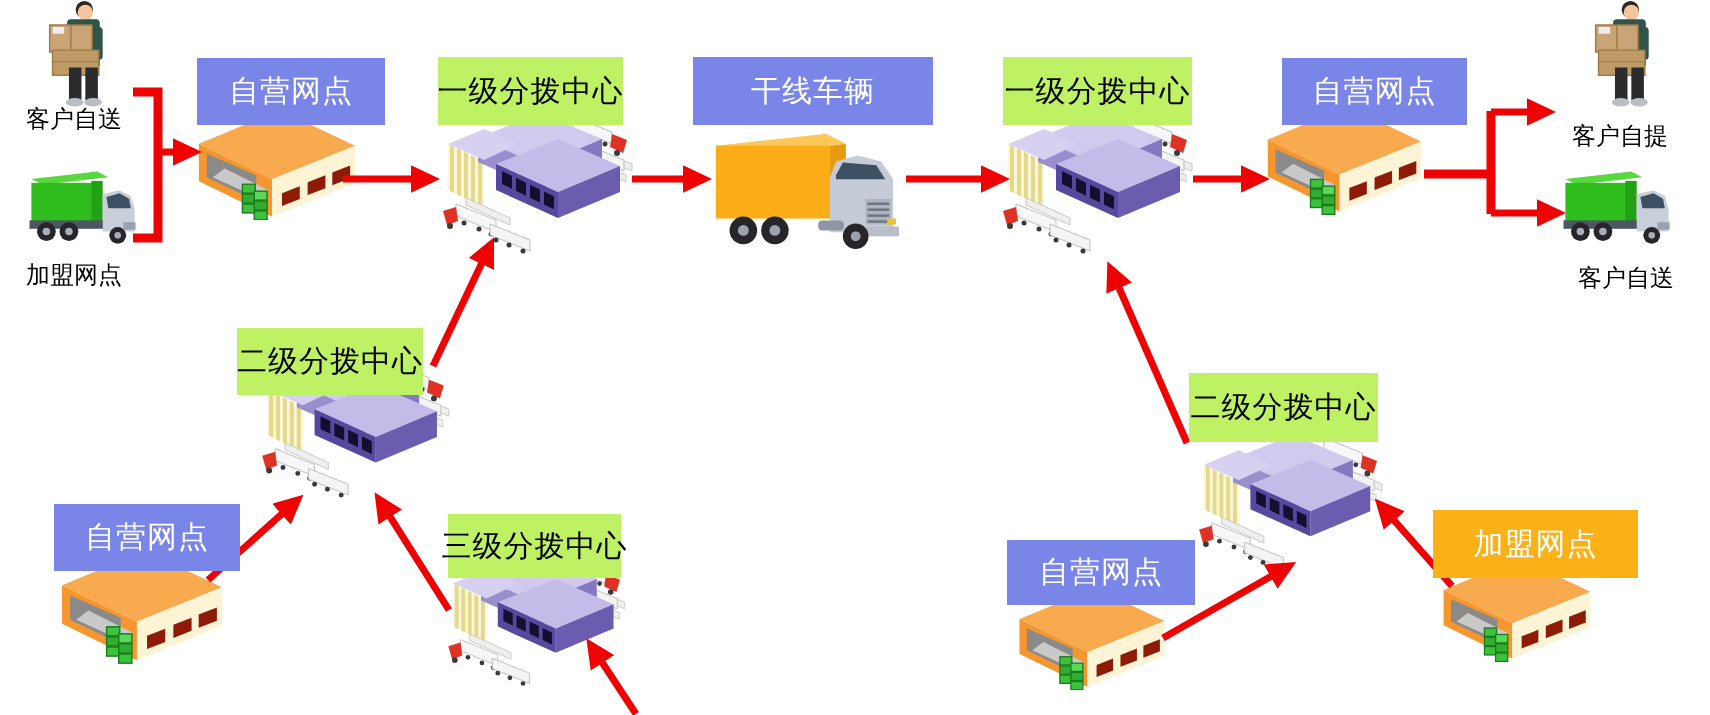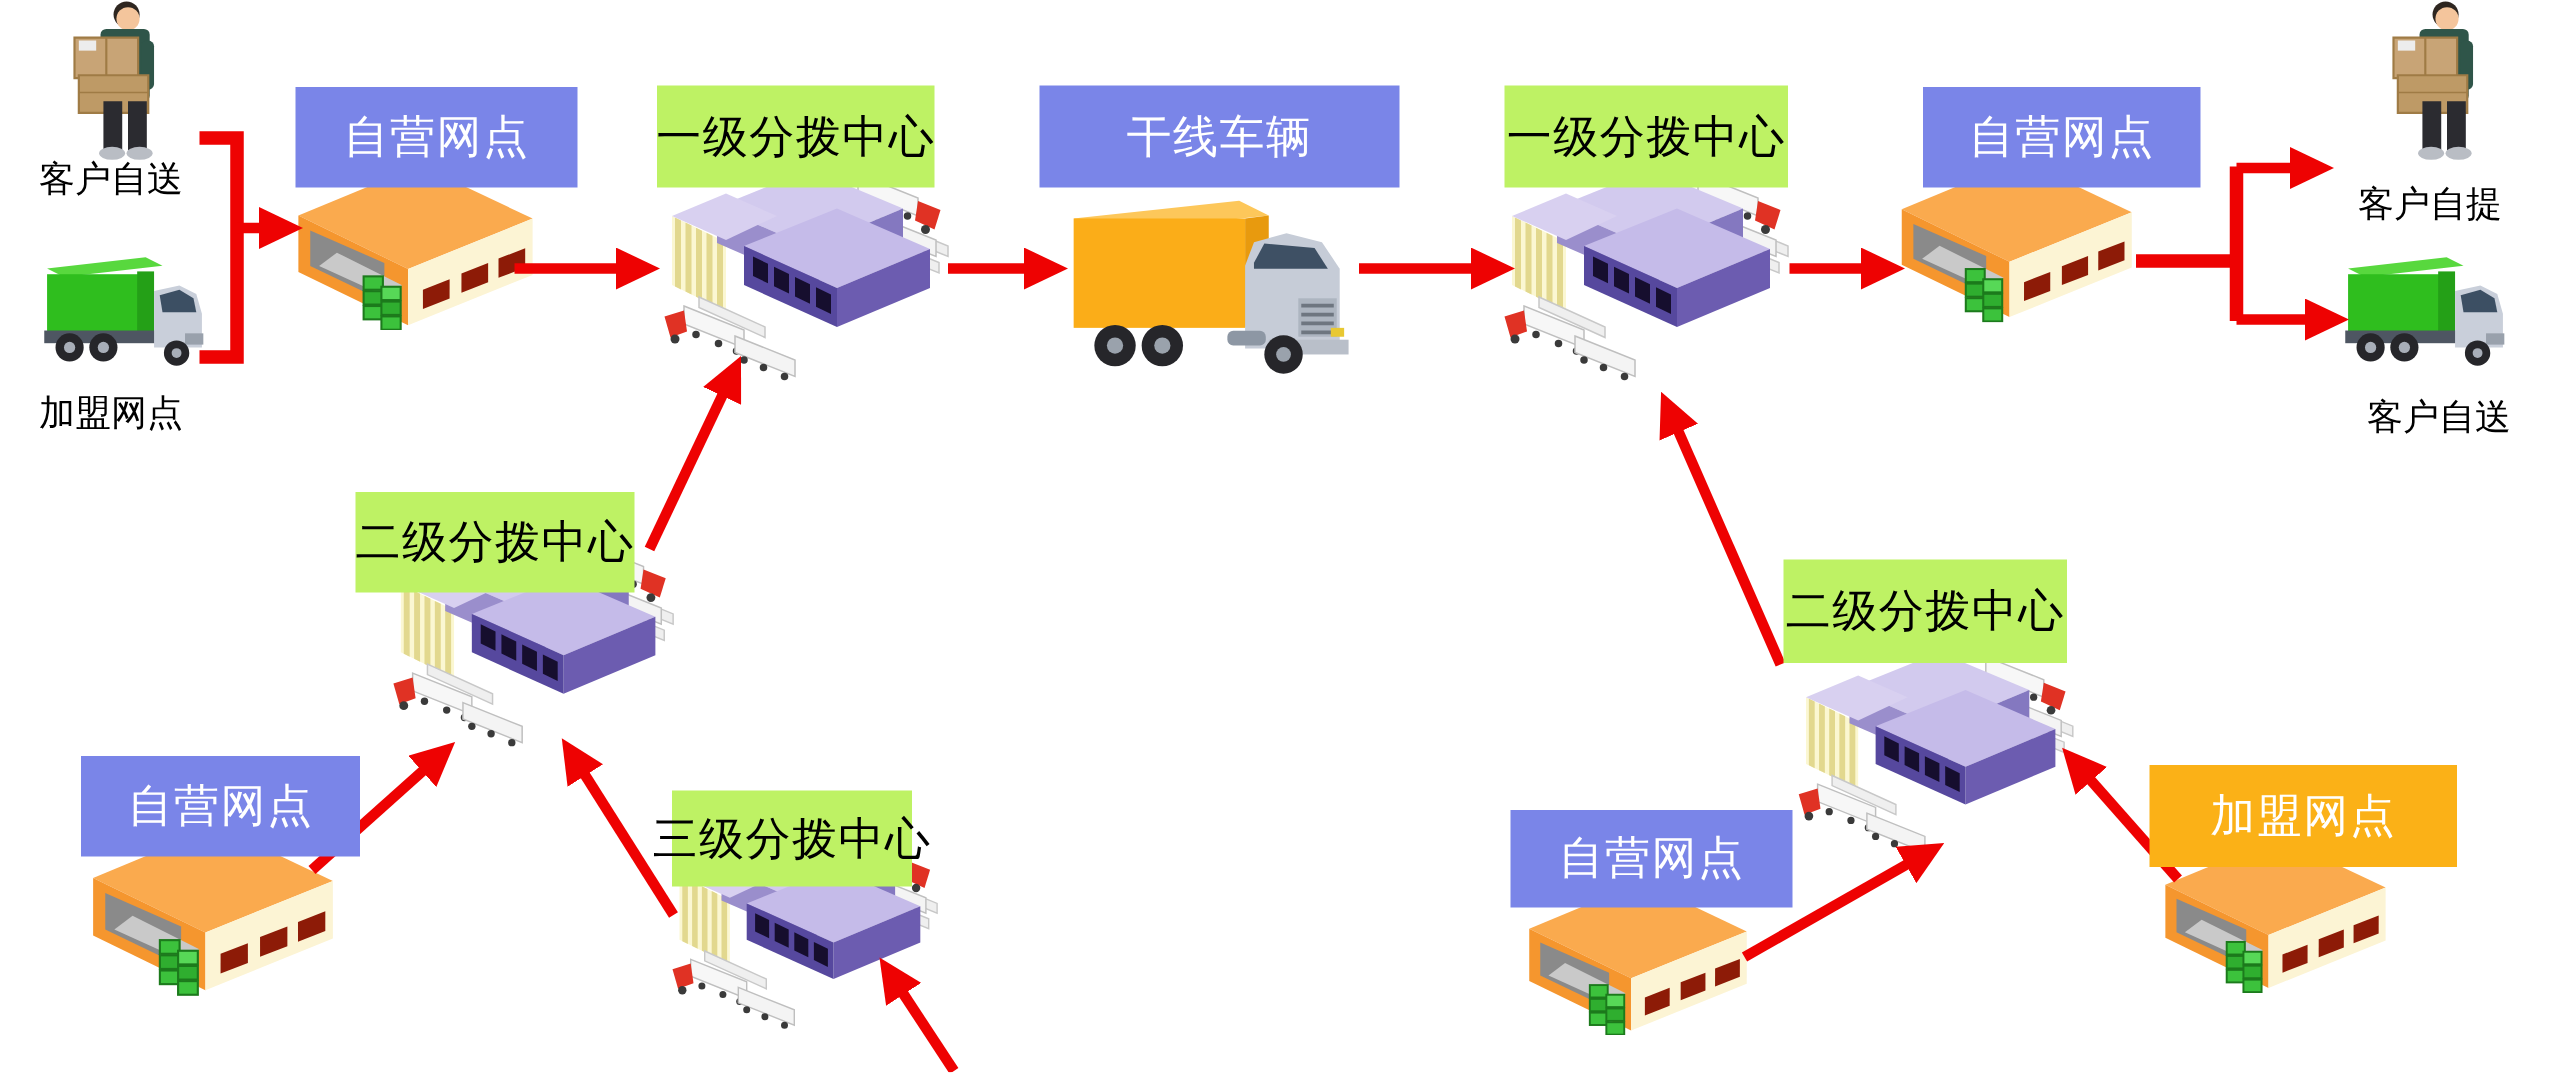--- a/index.html
+++ b/index.html
@@ -254,7 +254,7 @@
   <div class="label blue" style="left:54px;top:464px;width:186px;height:67px">
       <span>自营网点</span>
     </div>
-  <div class="label yellow" style="left:448px;top:487px;width:160px;height:64px">
+  <div class="label yellow" style="left:448px;top:474px;width:173px;height:64px">
       <span>三级分拨中心</span>
     </div>
   <div class="label yellow" style="left:1189px;top:333px;width:189px;height:69px">

